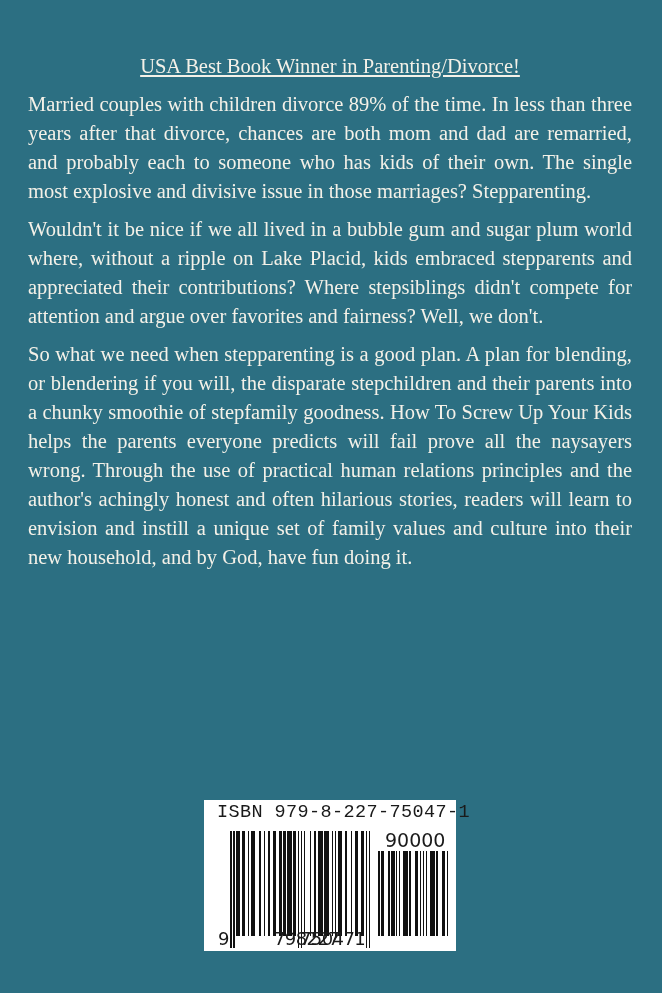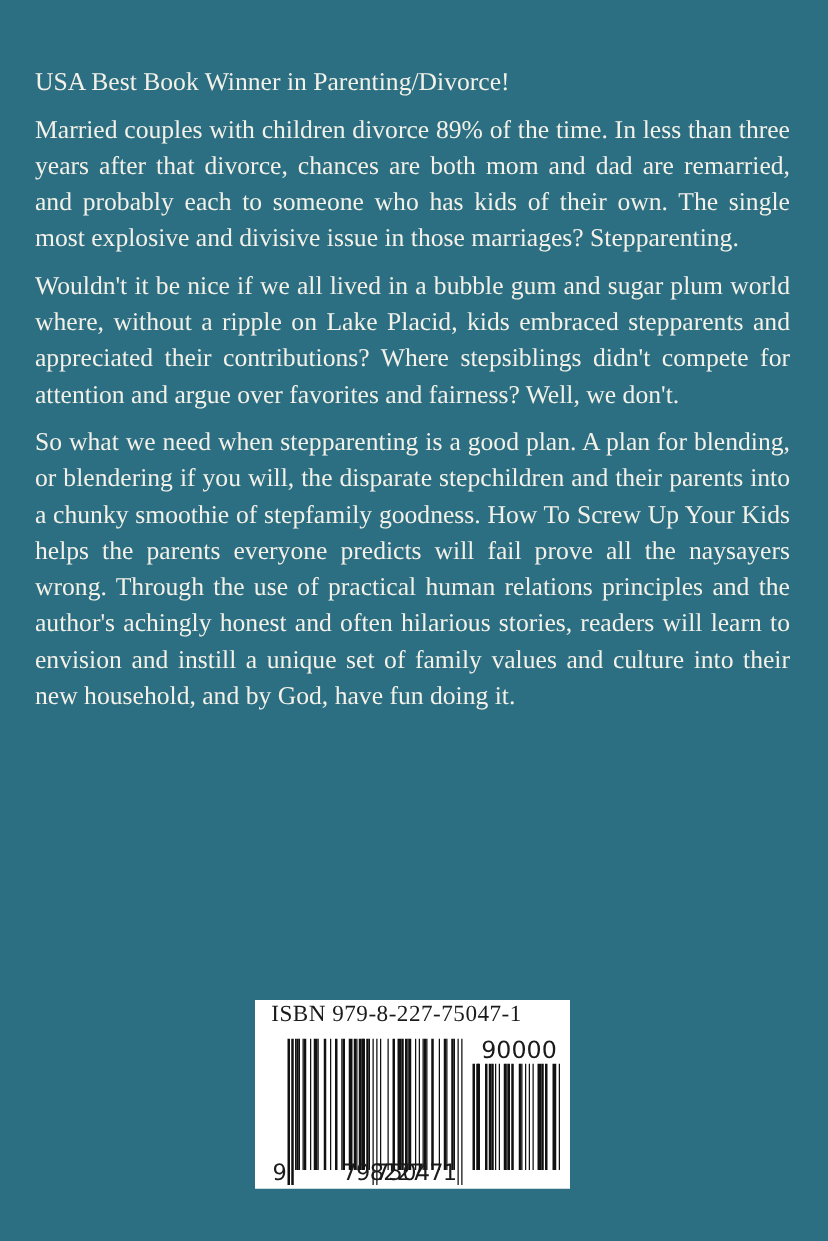--- a/index.html
+++ b/index.html
@@ -17,7 +17,7 @@
     line-height: 29px;
   }
   .text-block p { margin: 0 0 9px 0; text-align: justify; }
-  .text-block p.single { text-align: left; }
+  .text-block p.single { text-align: center; text-decoration: underline; }
   .barcode-box {
     position: absolute; left: 204px; top: 800px; width: 252px; height: 151px;
     background: #ffffff;

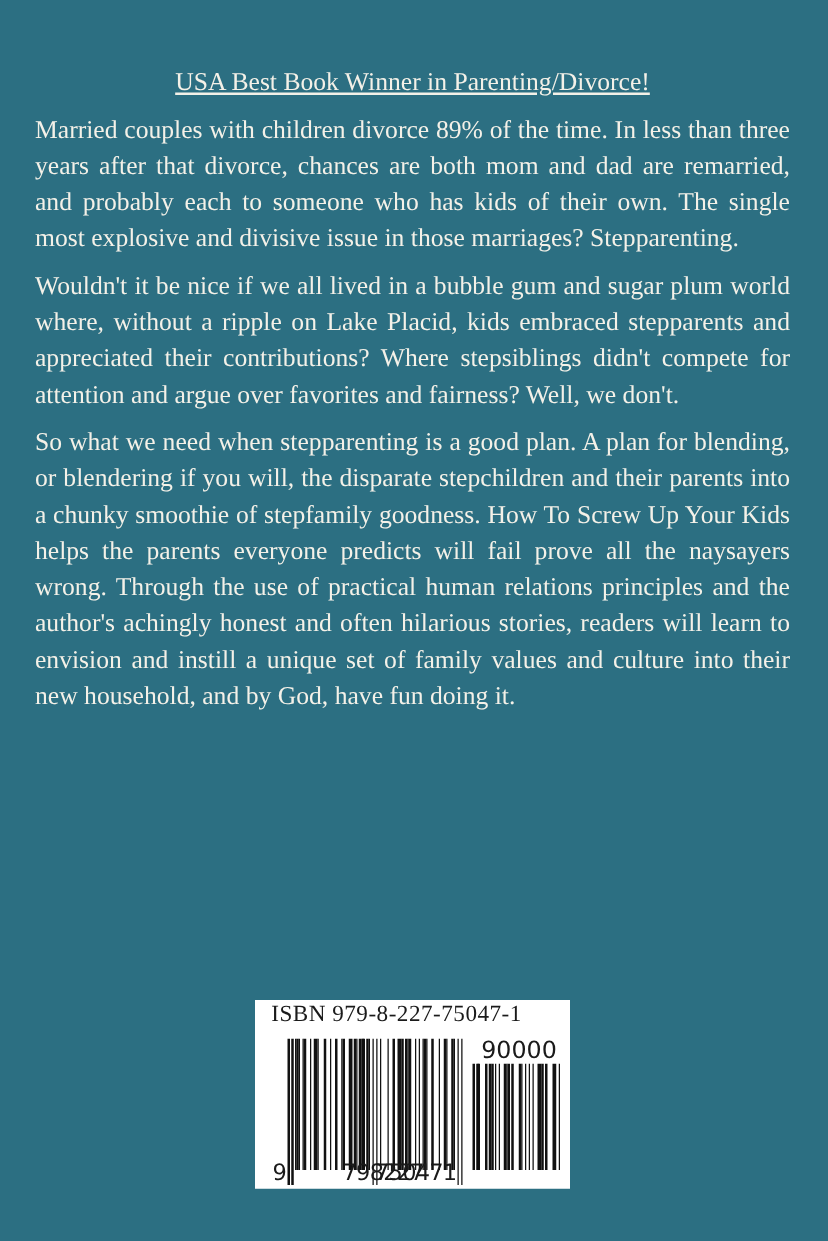--- a/index.html
+++ b/index.html
@@ -24,7 +24,7 @@
   }
   .isbn-label {
     position: absolute; left: 13px; top: 2px;
-    font-family: Liberation Serif, serif;
+    font-family: Liberation Mono, monospace;
     font-size: 18.5px; letter-spacing: 0.4px; color: #1a1a1a;
     white-space: nowrap;
   }

